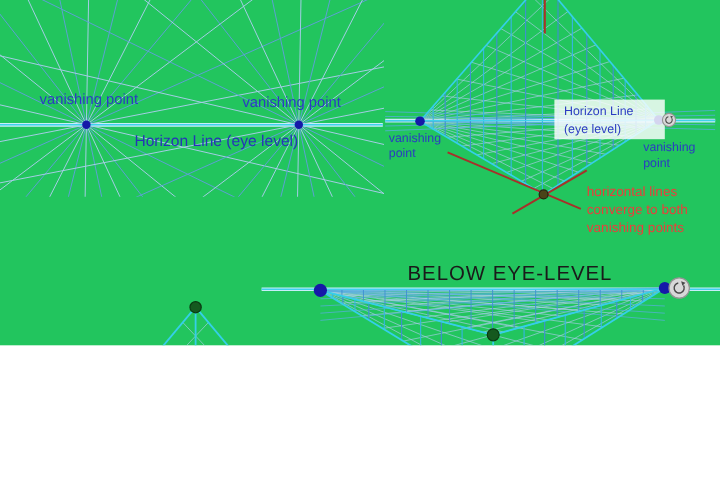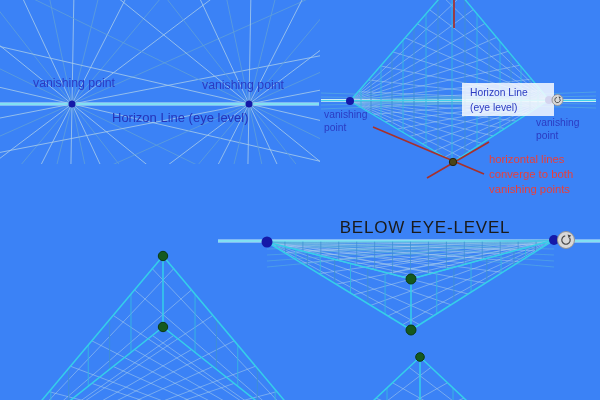--- a/index.html
+++ b/index.html
@@ -3,7 +3,7 @@
 <meta charset="utf-8">
 <style>
   html,body{margin:0;padding:0;background:#fff;}
-  .stage{position:relative;width:600px;height:400px;background:#3b82f6;overflow:hidden;}
+  .stage{position:relative;width:600px;height:288px;background:#22c55e;overflow:hidden;}
   svg{position:absolute;left:0;top:0;}
   .lblA{font:12.3px "Liberation Sans",sans-serif;fill:#2b3bc2;}
   .lblAh{font:13px "Liberation Sans",sans-serif;fill:#2633b8;}

